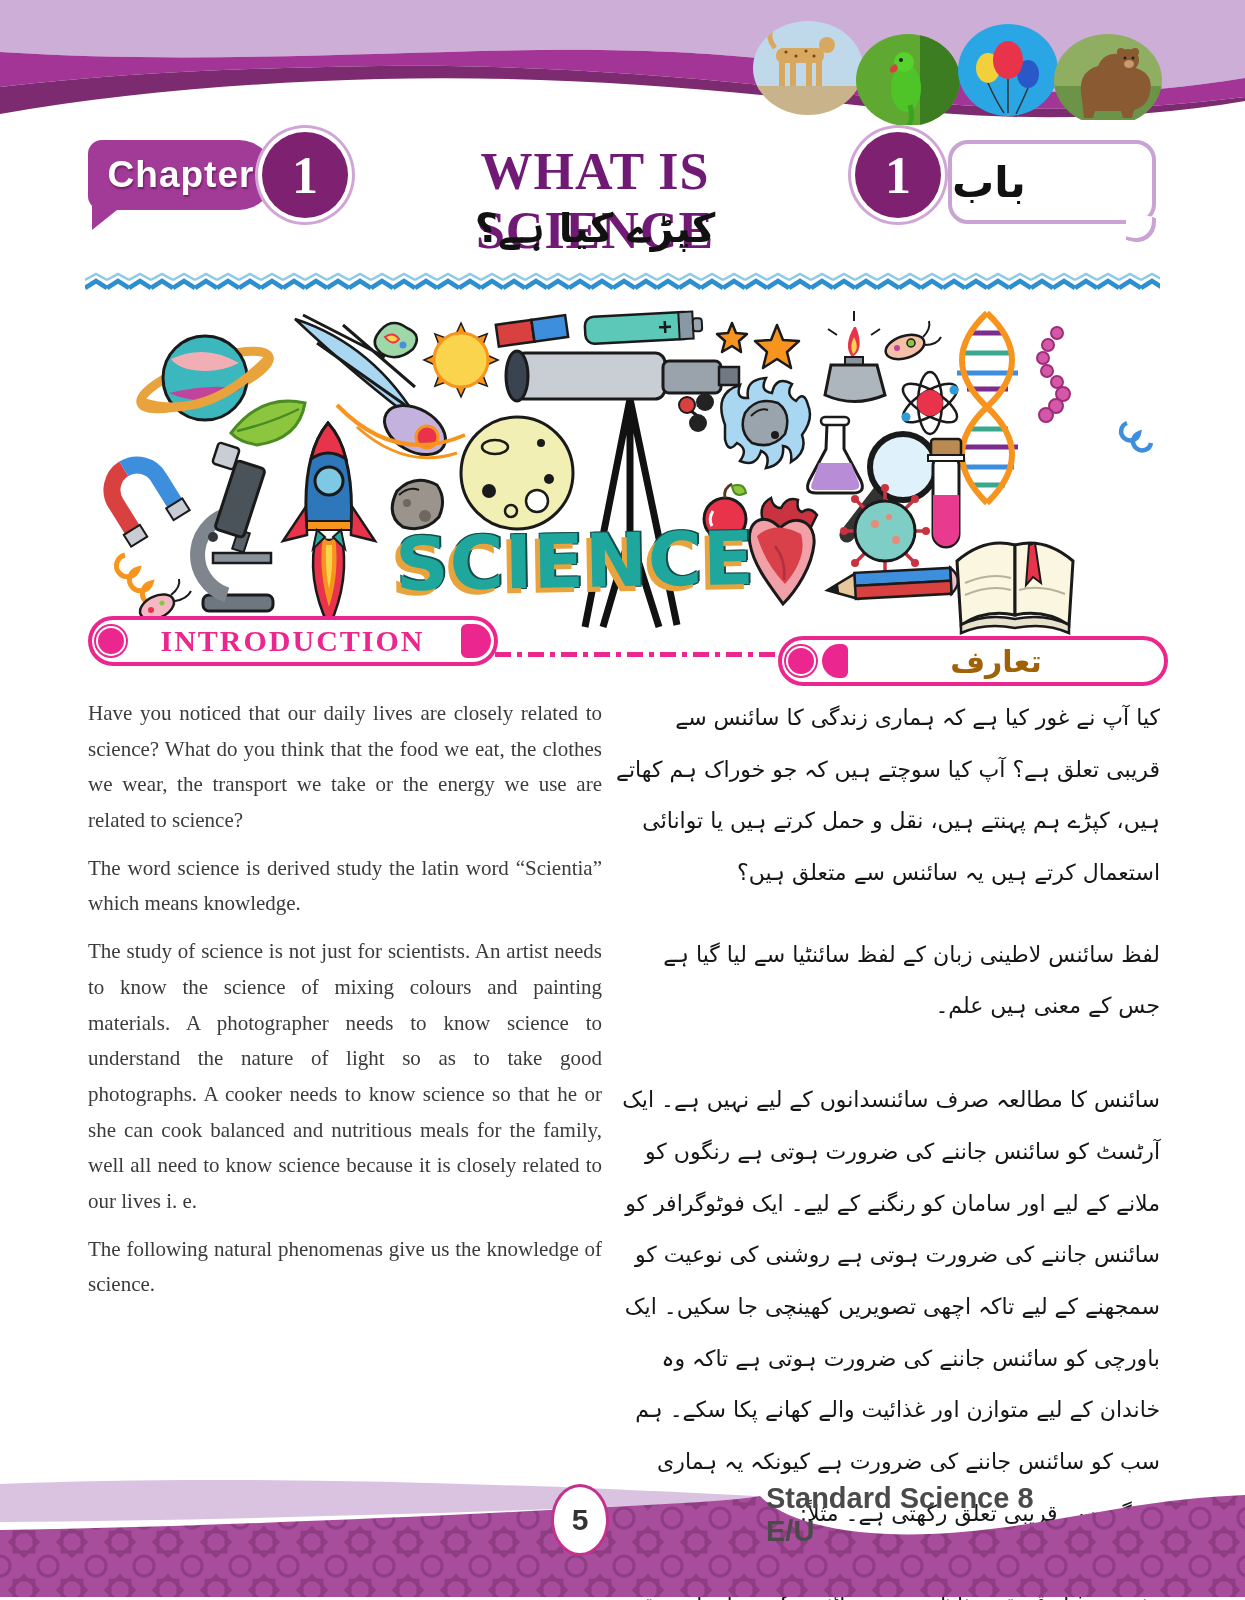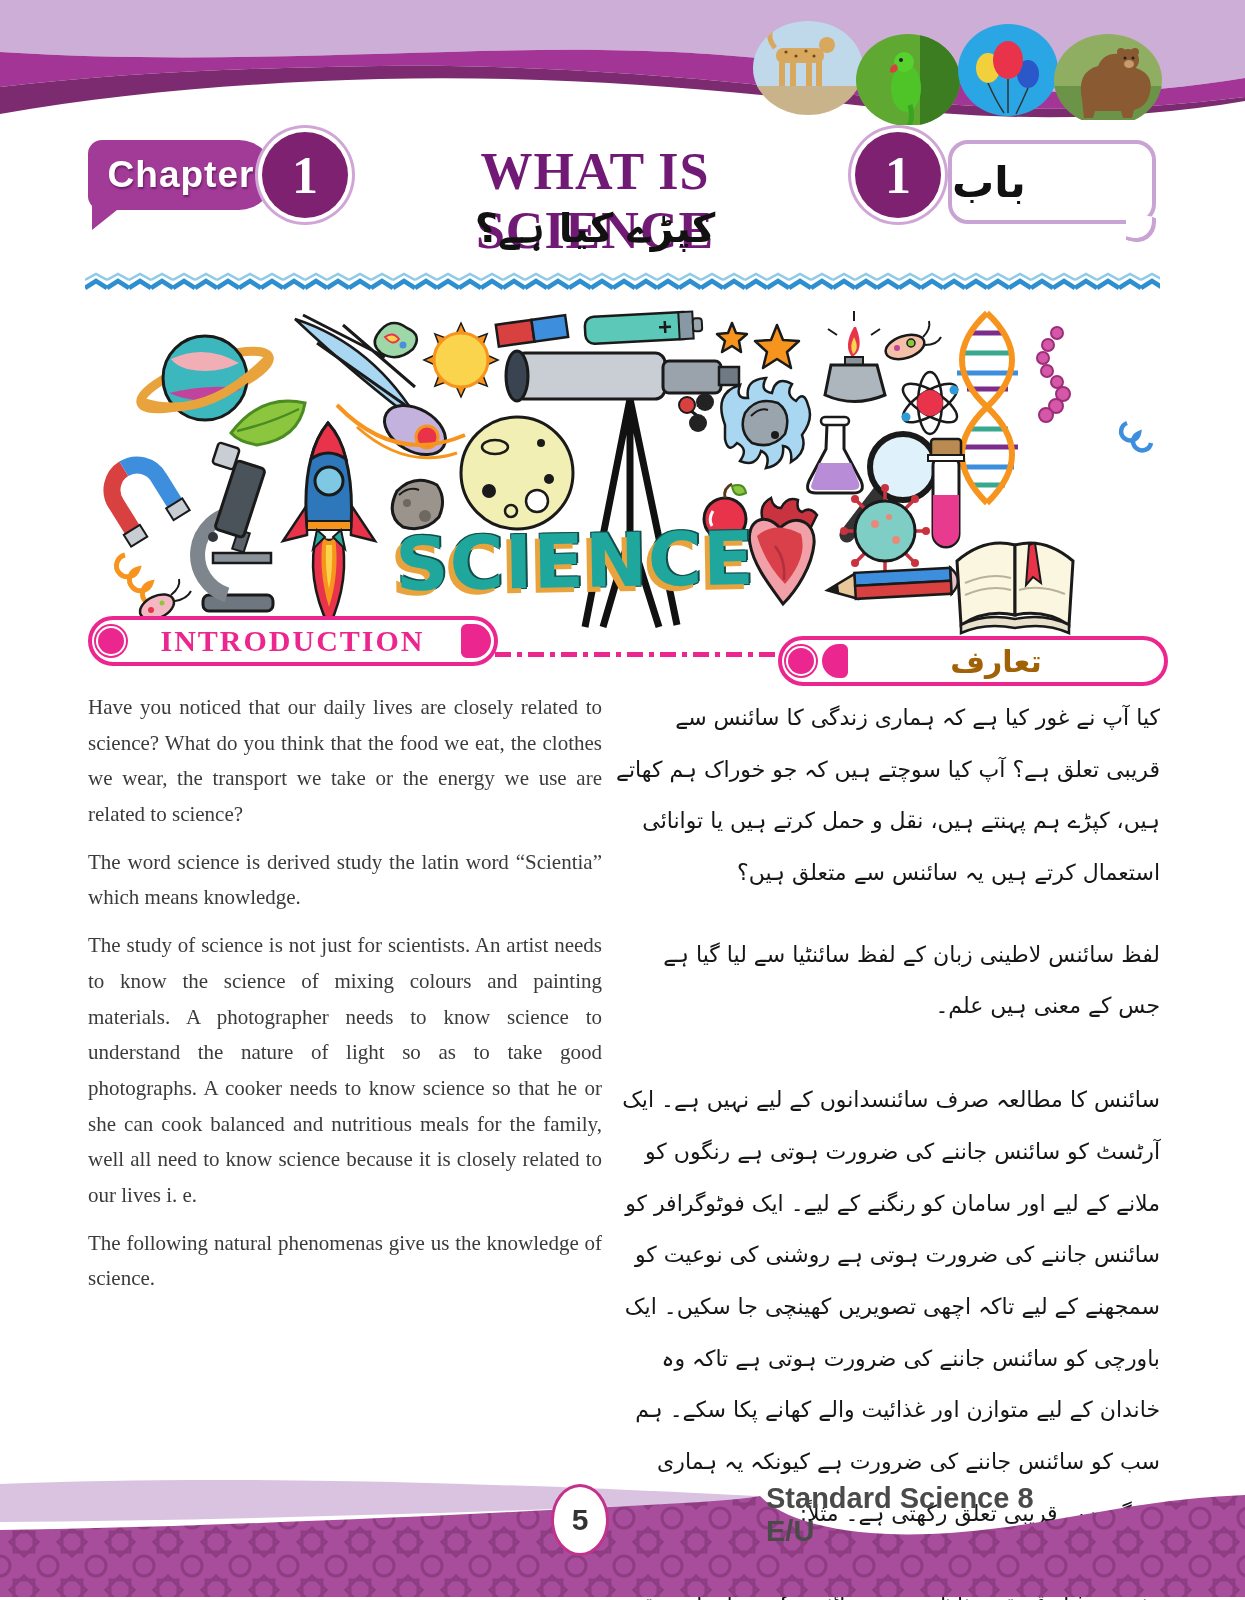--- a/index.html
+++ b/index.html
@@ -48,7 +48,7 @@
   
   .col-en{left:88px;top:690px;width:514px;font-family:"Liberation Serif",serif;
     font-size:21px;line-height:1.7;color:#3b3b3b;text-align:justify;}
-  .col-en p{margin:0 0 12px 0;}
+  .col-en p{margin:6px 0 12px 0;}
   .col-ur{left:615px;top:692px;width:545px;font-family:"DejaVu Sans",sans-serif;
     font-size:22px;line-height:2.35;color:#161616;direction:rtl;text-align:right;}
   .col-ur p{margin:0 0 30px 0;}

